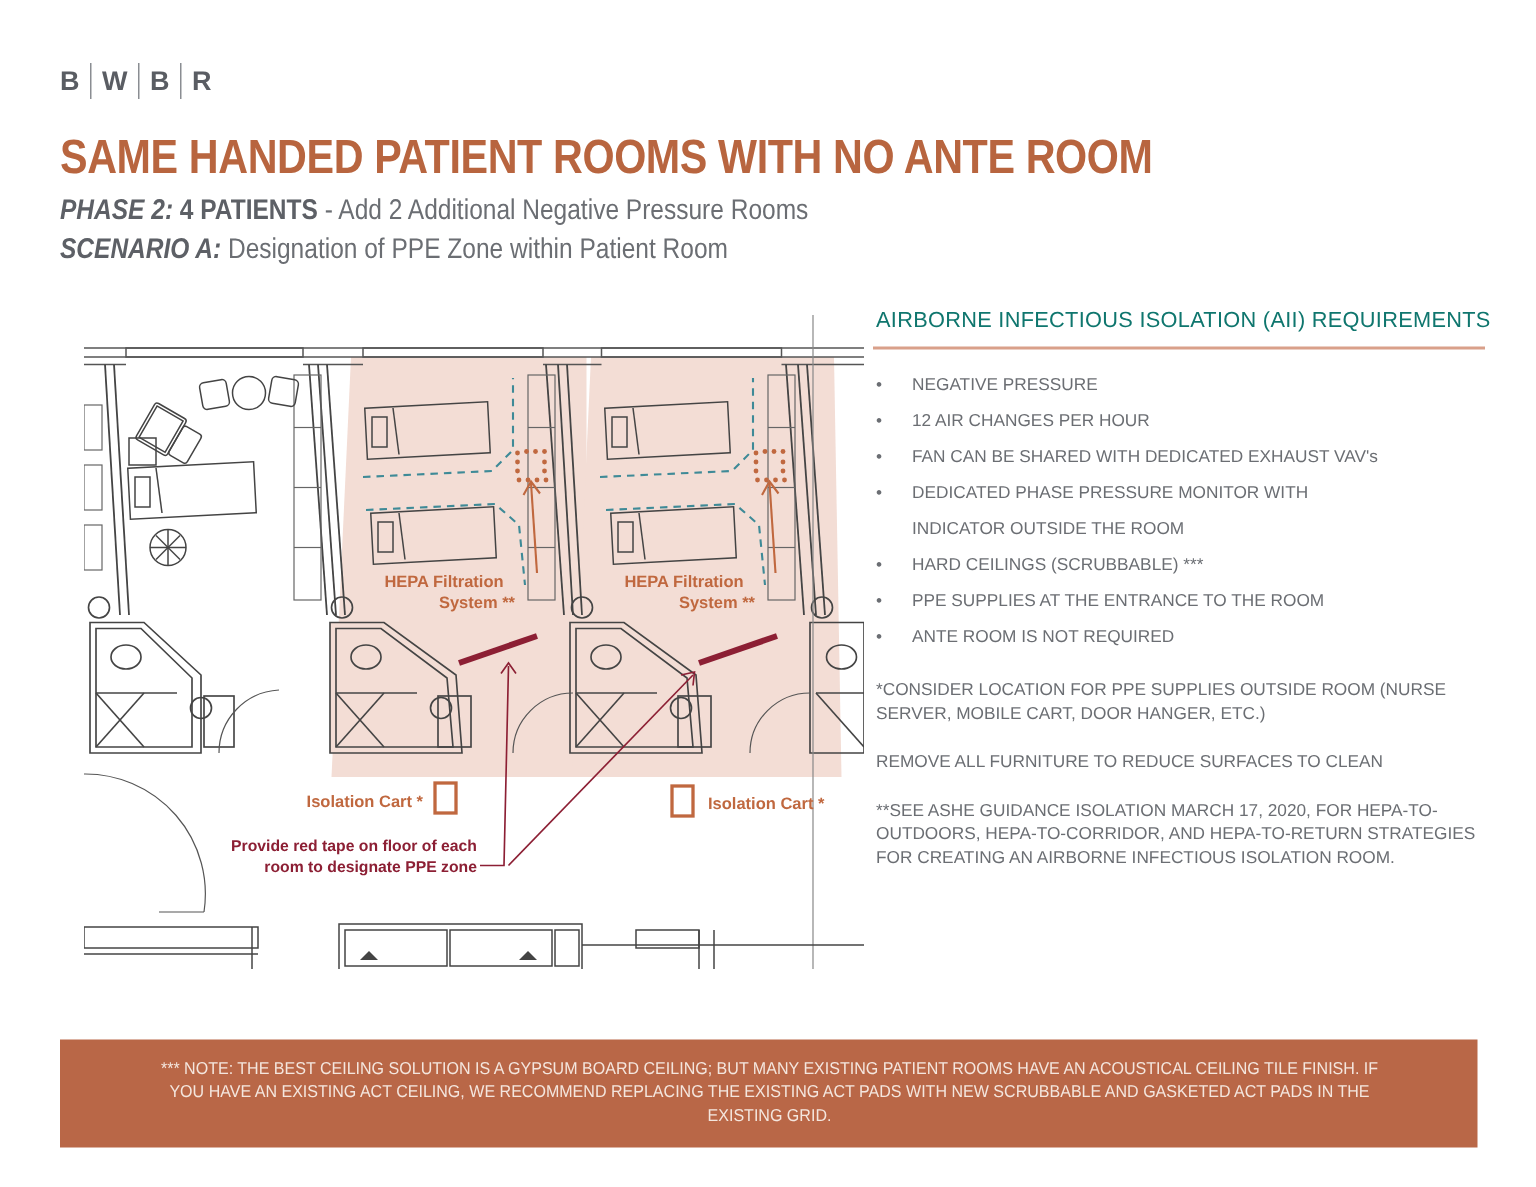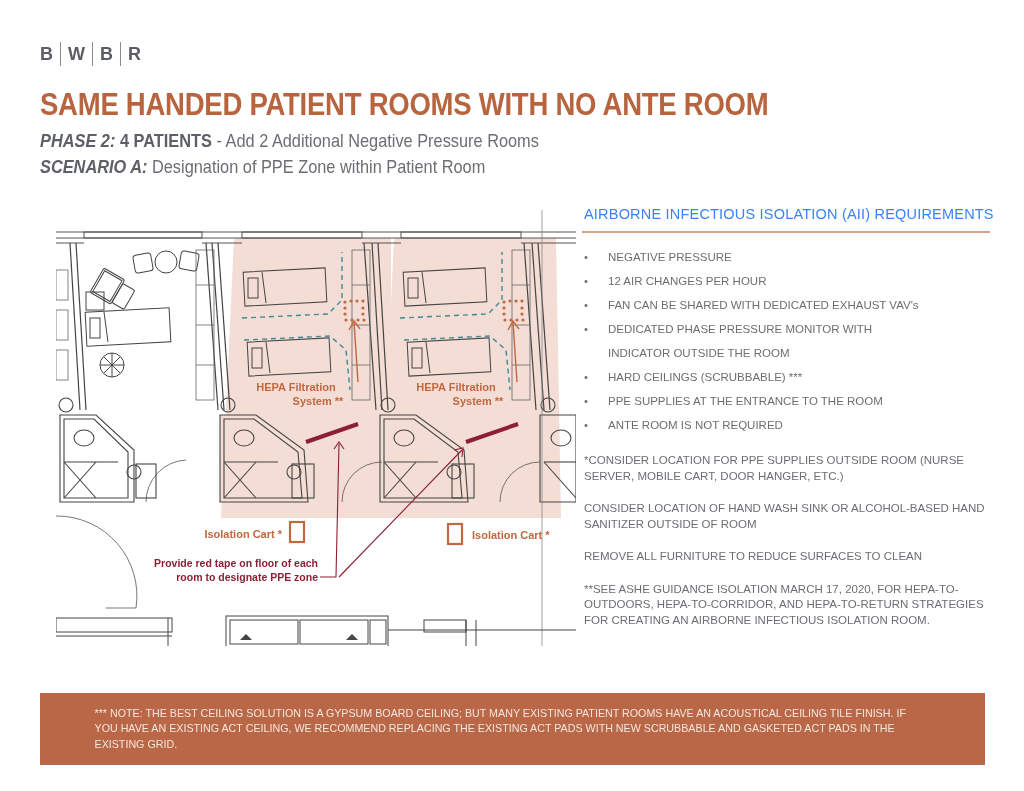--- a/index.html
+++ b/index.html
@@ -18,7 +18,7 @@
   .plan { position: absolute; left: 56px; top: 210px; width: 520px; height: 436px; overflow: hidden; }
 
   .req { position: absolute; left: 584px; top: 206px; width: 408px; color: #6b6e73; }
-  .req-title { font-size: 14.5px; color: #3b82f6; letter-spacing: 0.2px; white-space: nowrap; }
+  .req-title { font-size: 14.5px; color: #0f766e; letter-spacing: 0.2px; white-space: nowrap; }
   .req-rule { height: 2px; background: #d9a08a; margin: 9px 0 12px -2px; width: 408px; }
   .req ul { list-style: none; margin: 0; padding: 0; }
   .req li { position: relative; padding-left: 24px; font-size: 11.5px; line-height: 24px; }

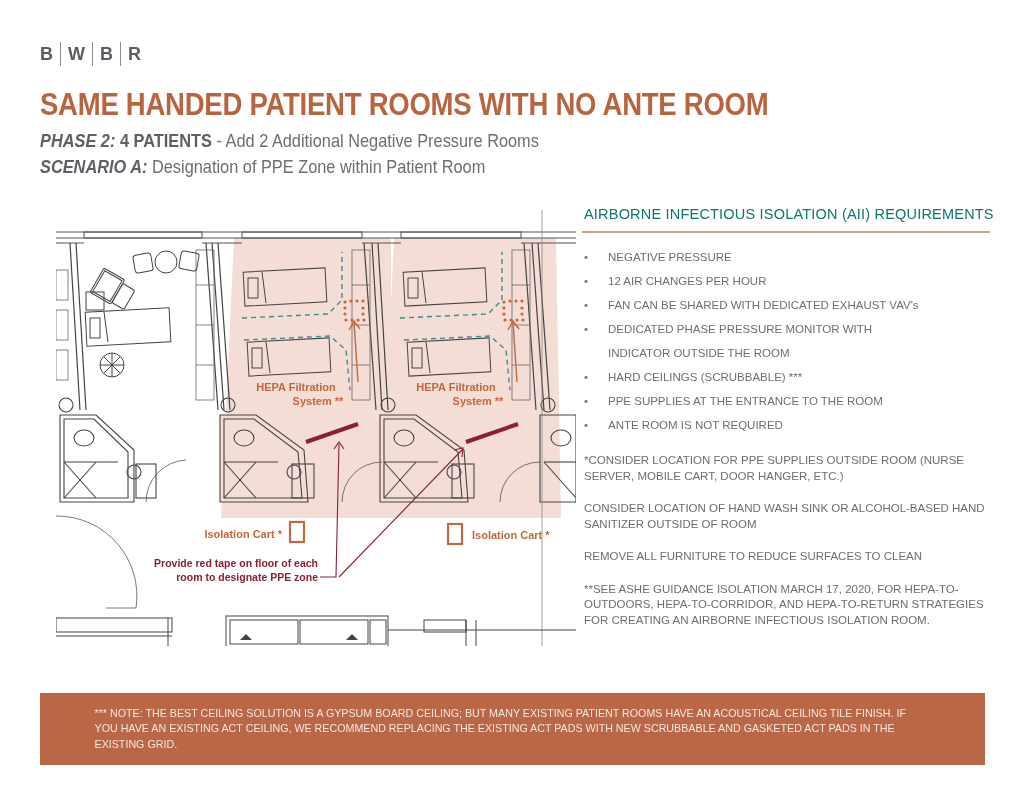--- a/index.html
+++ b/index.html
@@ -305,7 +305,6 @@
   </ul>
   <div class="notes">
     <p>*CONSIDER LOCATION FOR PPE SUPPLIES OUTSIDE ROOM (NURSE SERVER, MOBILE CART, DOOR HANGER, ETC.)</p>
-    <p>CONSIDER LOCATION OF HAND WASH SINK OR ALCOHOL-BASED HAND SANITIZER OUTSIDE OF ROOM</p>
     <p>REMOVE ALL FURNITURE TO REDUCE SURFACES TO CLEAN</p>
     <p>**SEE ASHE GUIDANCE ISOLATION MARCH 17, 2020, FOR HEPA-TO-OUTDOORS, HEPA-TO-CORRIDOR, AND HEPA-TO-RETURN STRATEGIES FOR CREATING AN AIRBORNE INFECTIOUS ISOLATION ROOM.</p>
   </div>

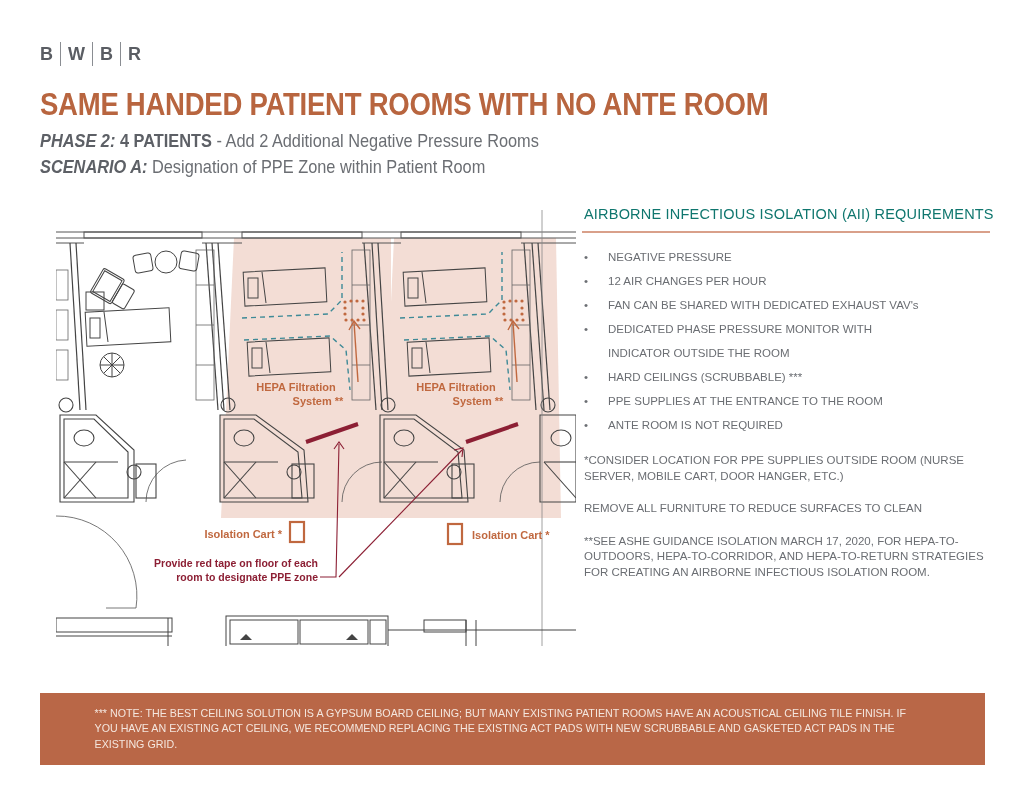--- a/index.html
+++ b/index.html
@@ -27,7 +27,7 @@
   .notes { margin-top: 16px; font-size: 11.5px; line-height: 15.5px; }
   .notes p { margin: 0 0 17px 0; }
 
-  .banner { position: absolute; left: 40px; top: 693px; width: 945px; height: 72px; background: #b96747; color: #f4e6de; font-size: 11.5px; line-height: 15.5px; display: flex; align-items: center; justify-content: center; }
+  .banner { position: absolute; left: 40px; top: 693px; width: 945px; height: 72px; background: #b96747; color: #f4e6de; font-size: 11.5px; line-height: 15.5px; text-align: center; display: flex; align-items: center; justify-content: center; }
   .banner span { display: block; width: 900px; transform: scaleX(0.93); }
 </style>
 </head>

